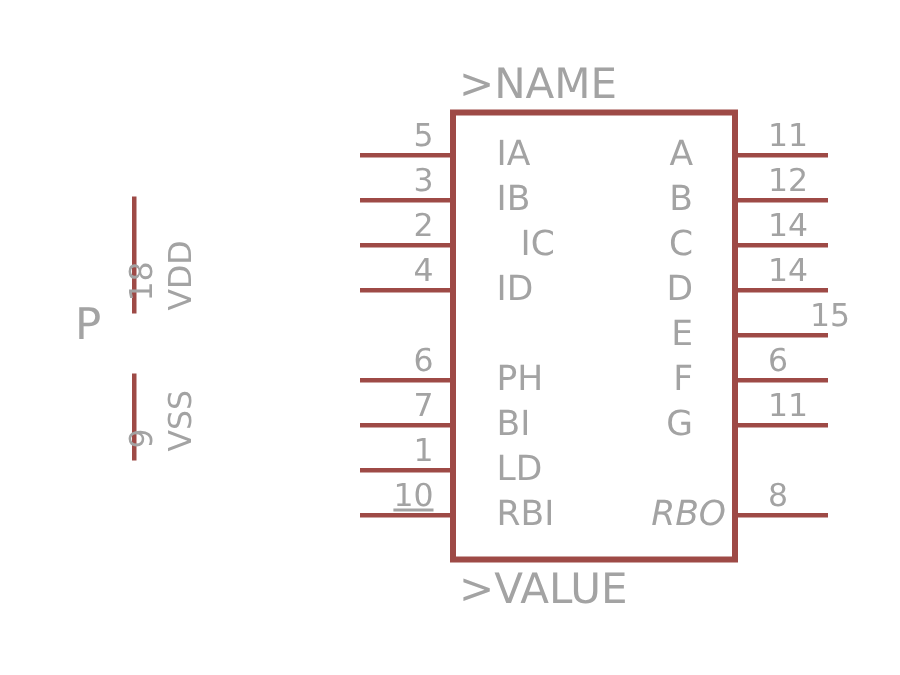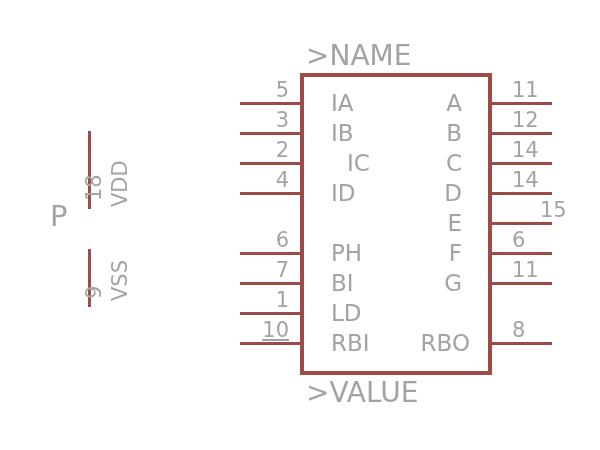--- a/index.html
+++ b/index.html
@@ -152,7 +152,7 @@
 
   <div class="hline" style="left:490px; top:342px; width:62px;"></div>
   <div class="txt pin-num pin-num-r" style="left:512px; top:341px;">8</div>
-  <div class="txt pin-label pin-label-r" style="left:470px; top:332px;">RBO</div>
+  <div class="txt pin-label pin-label-r" style="left:484px; top:332px;font-style:italic;">RBO</div>
 
 </div>
 

